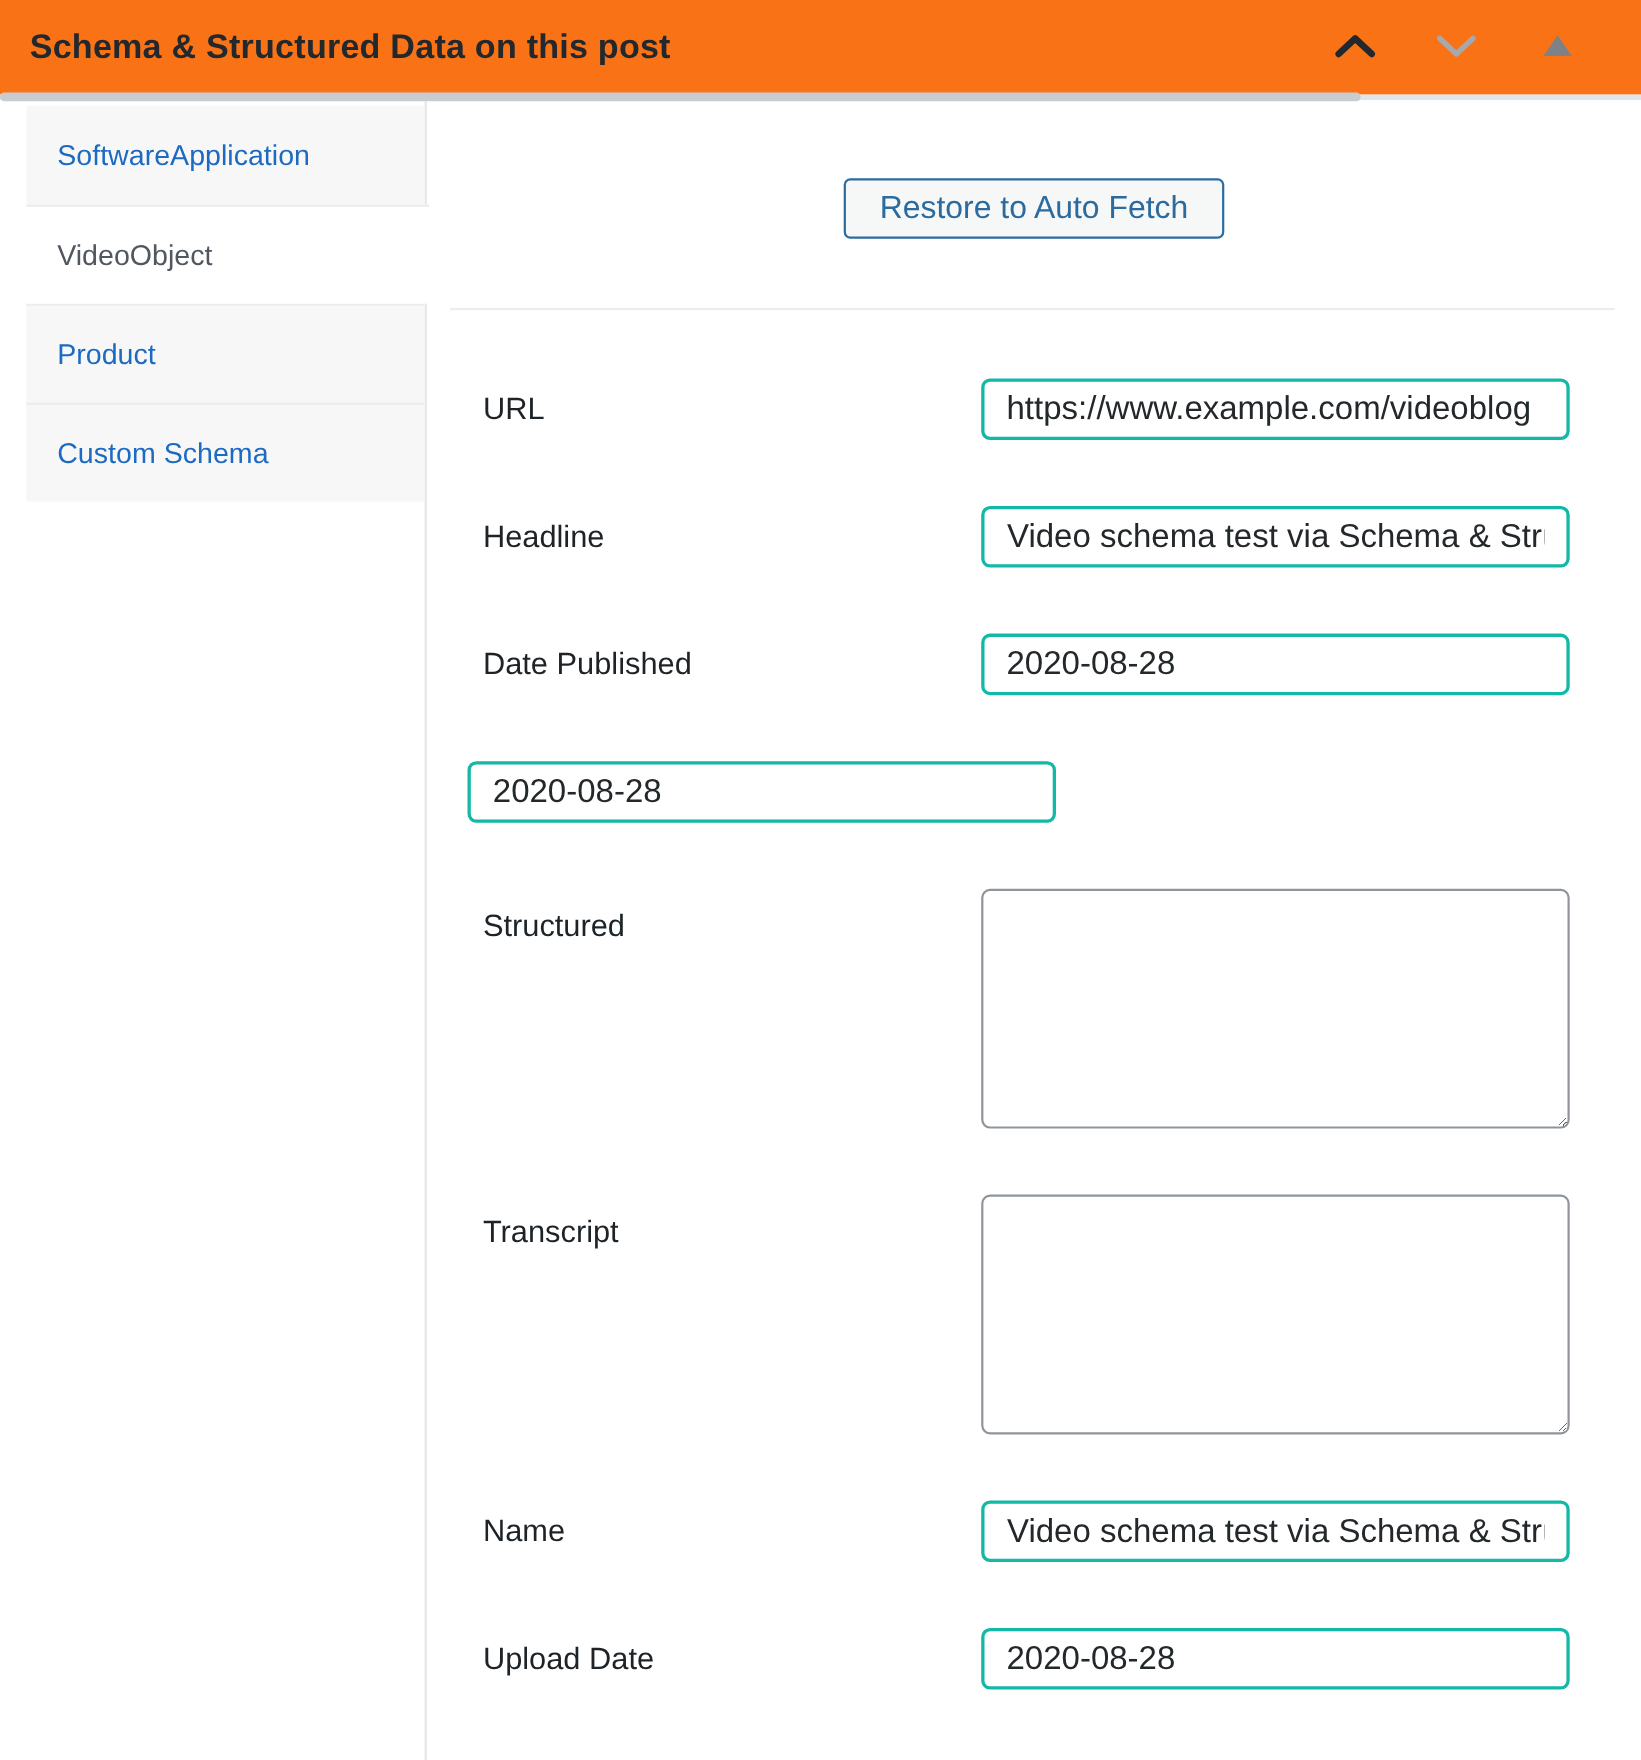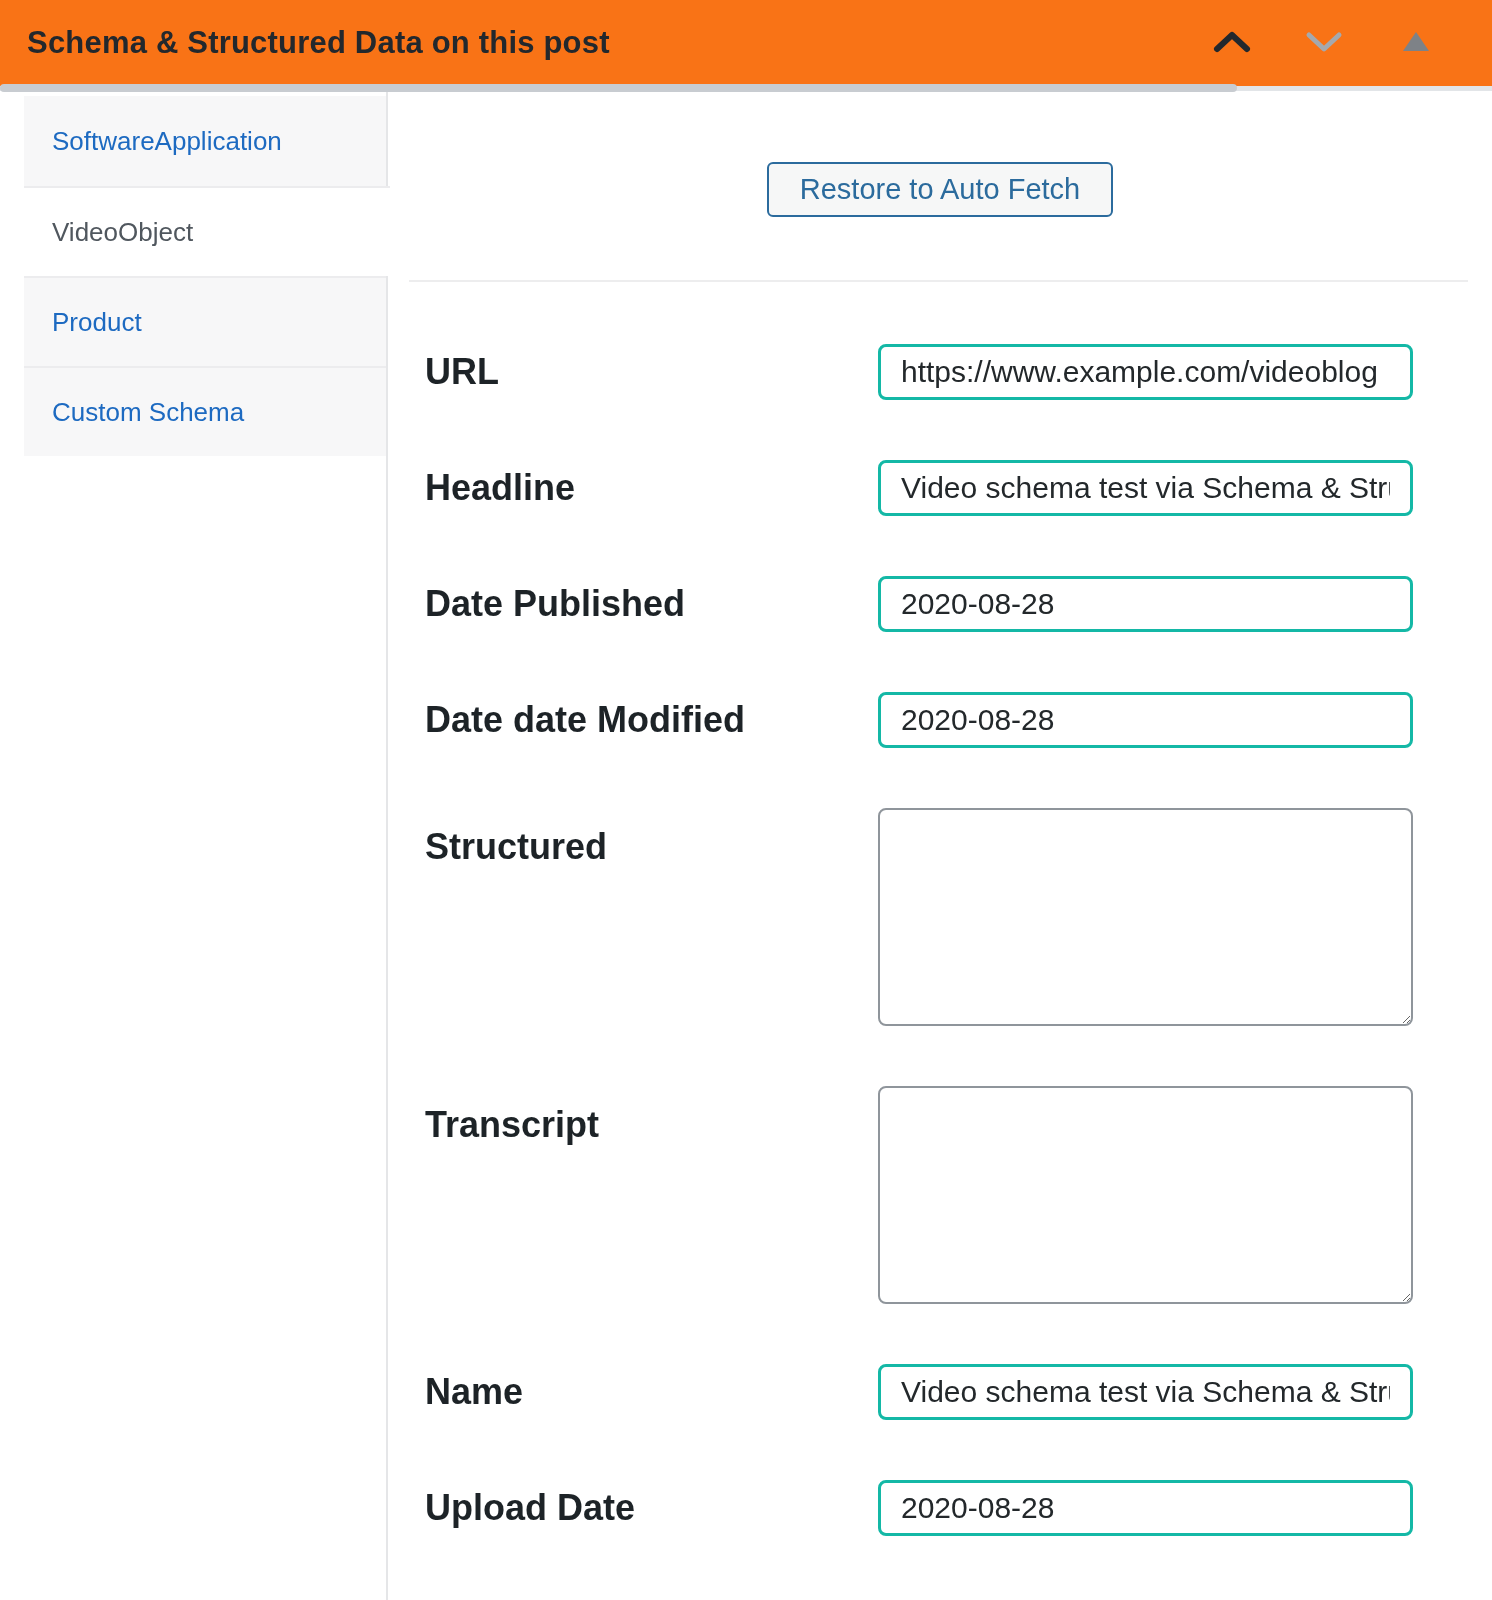--- a/index.html
+++ b/index.html
@@ -50,8 +50,8 @@
   .form { padding-top:62px; }
   .row { display:flex; padding-left:37px; margin-bottom:60px; }
   .row .lbl {
-    width:453px; flex:none; font-size:36px; font-weight:bold; color:#1d2327;
-    display:flex; align-items:center;
+    width:453px; flex:none; font-size:28px; font-weight:normal; color:#1d2327;
+    display:flex; align-items:center;margin-left:14px;
   }
   .row.ta { margin-top:13px; }
   .row.ta .lbl { align-items:flex-start; padding-top:18px; }

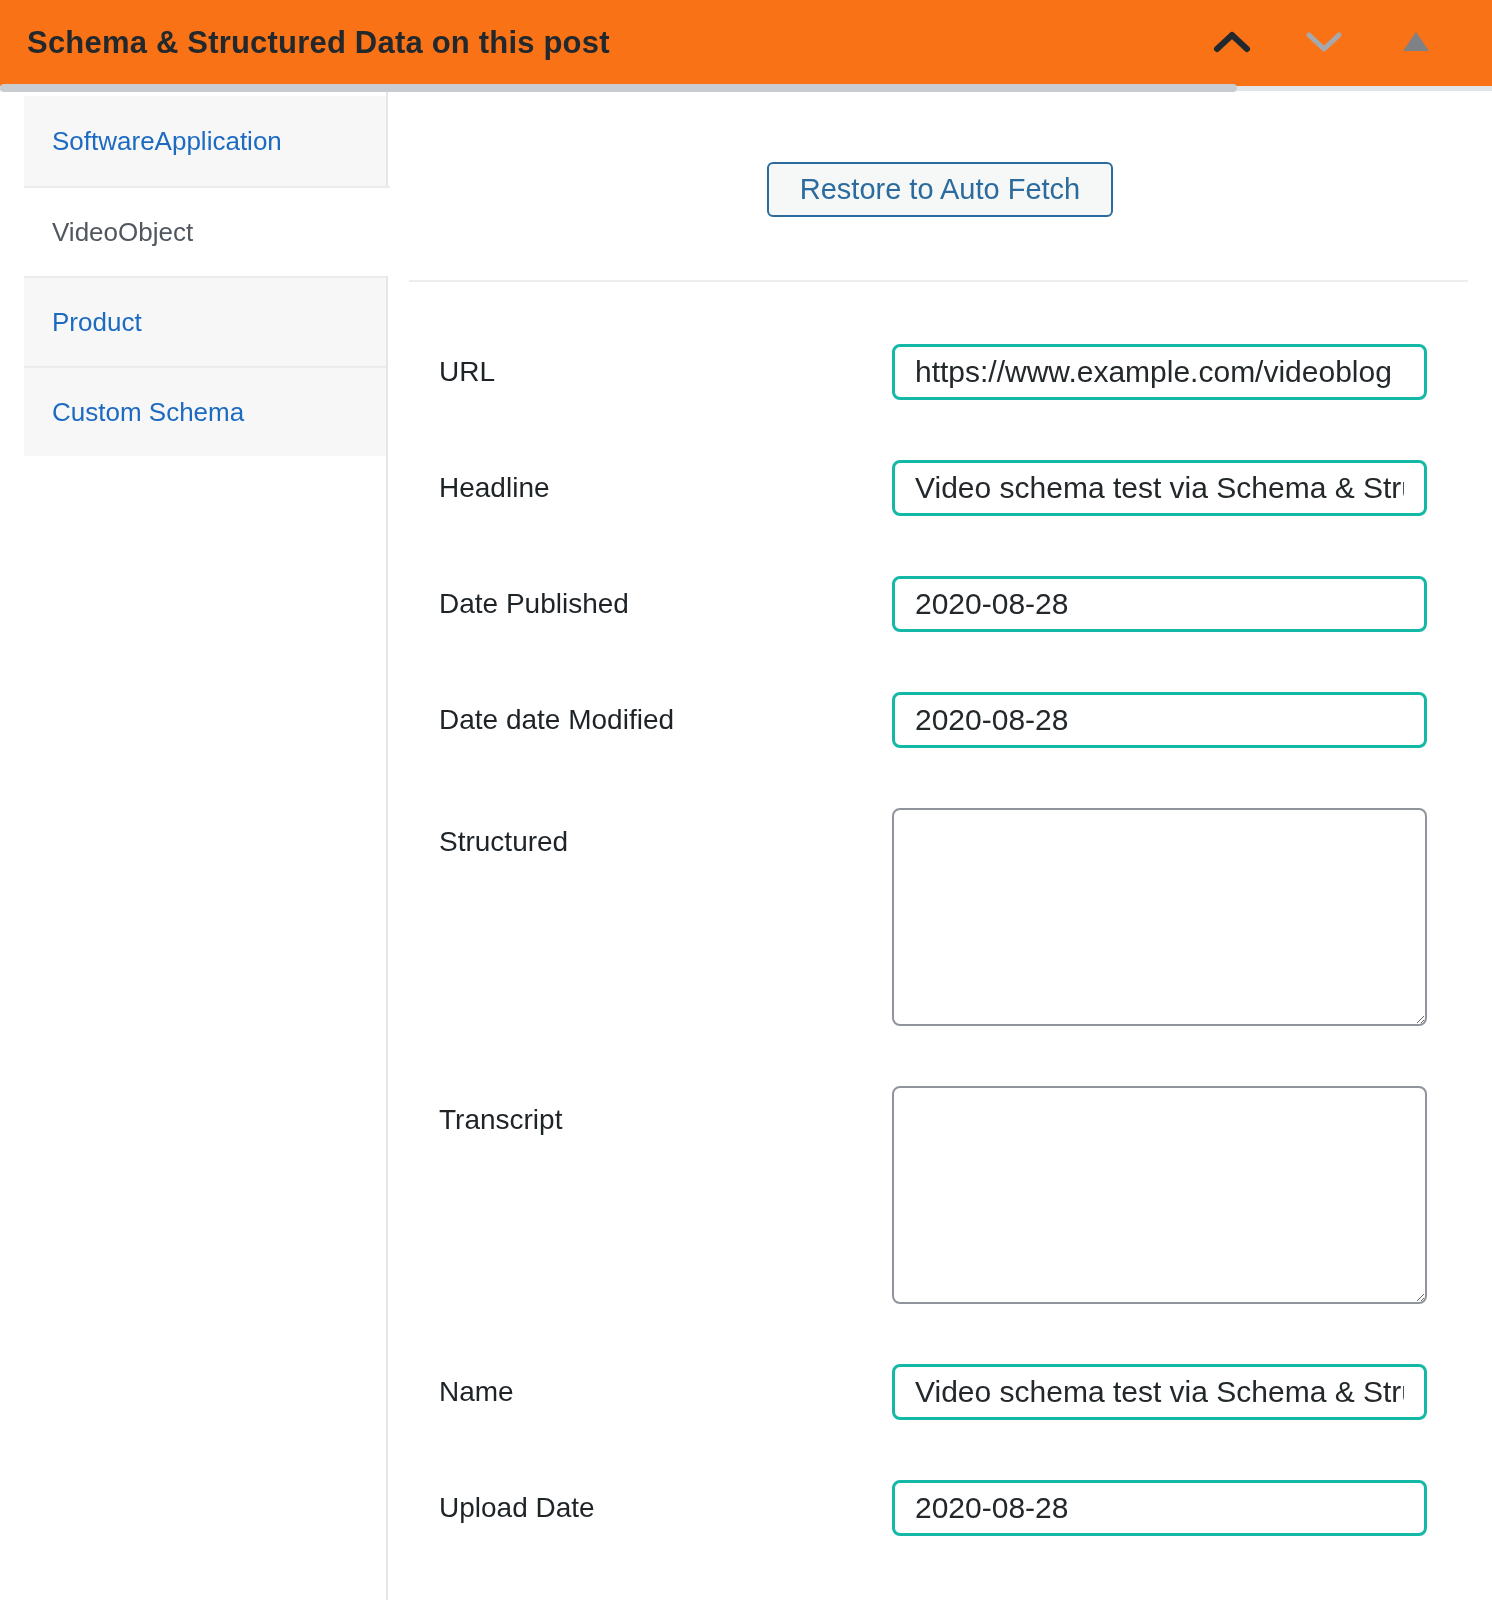--- a/index.html
+++ b/index.html
@@ -131,7 +131,6 @@
     </div>
 
     <div class="row">
-      <span class="lbl">Date date Modified</span>
       <input class="fld-input" type="text" value="2020-08-28" style="">
     </div>
 

